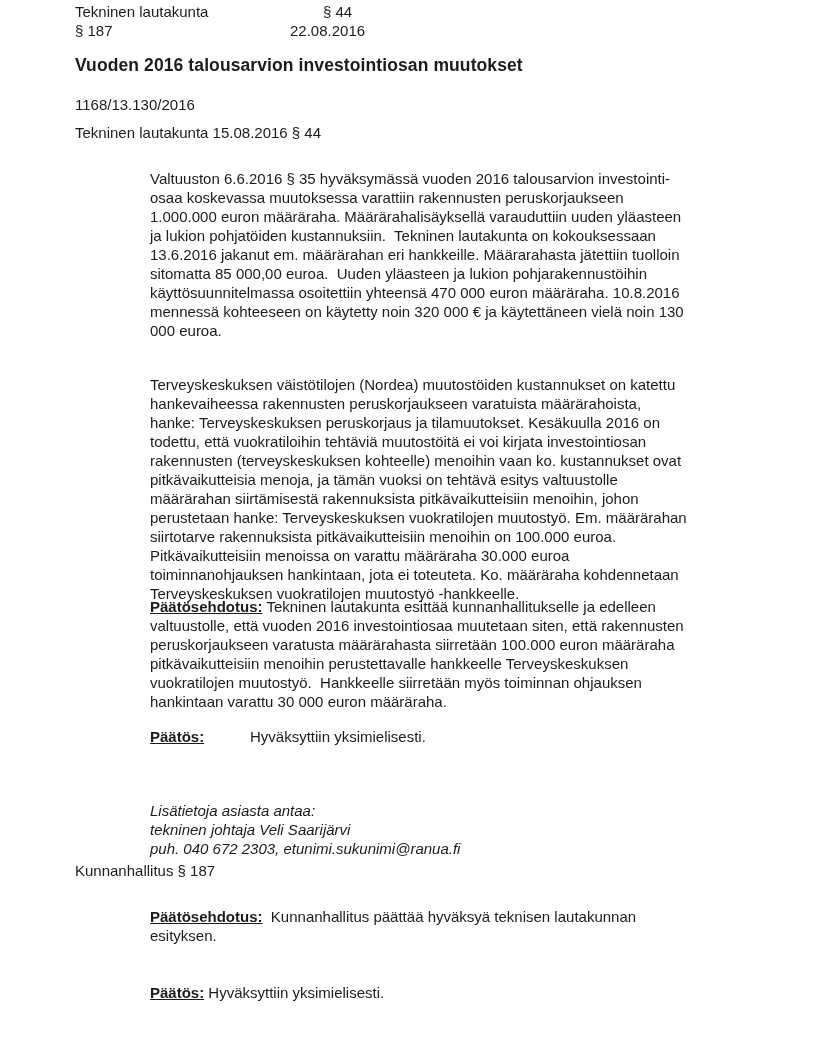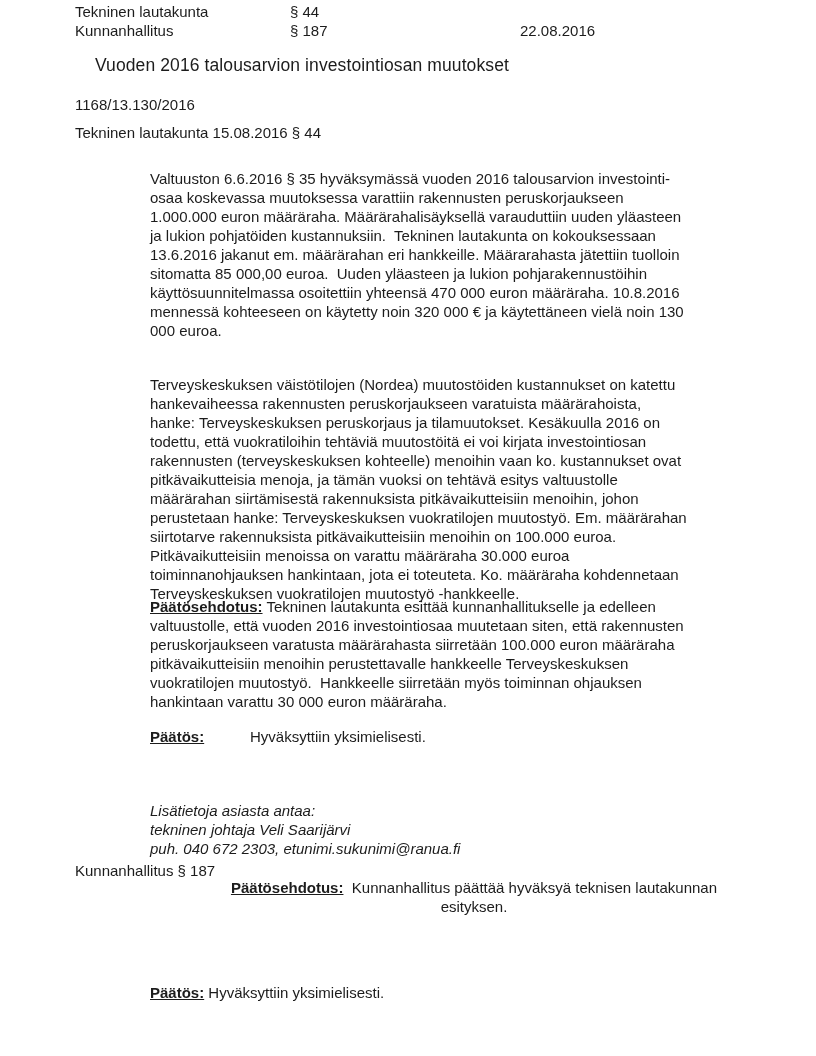--- a/index.html
+++ b/index.html
@@ -58,7 +58,7 @@
 
 <div class="page">
 
-  <div class="abs header-row" style="top: 2px;">
+  <div class="abs header-row" style="top: 2px; gap: 33px;">
     <span>Tekninen lautakunta</span>
     <span>§ 44</span>
   </div>

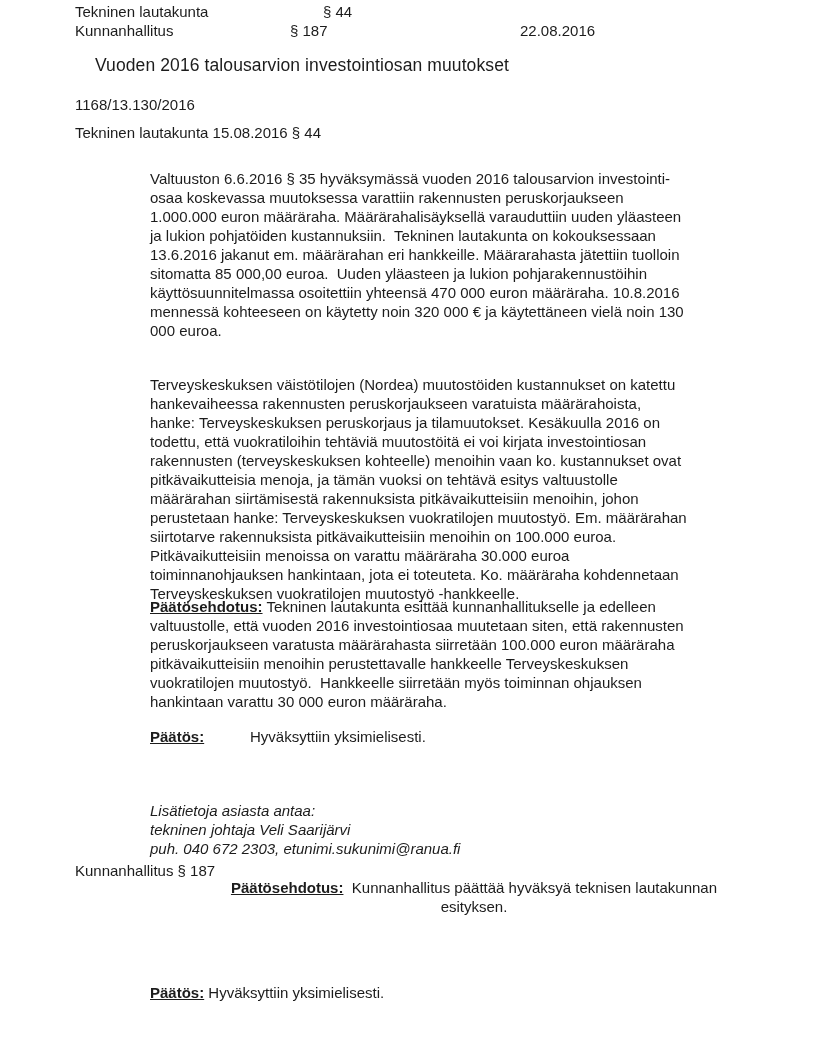--- a/index.html
+++ b/index.html
@@ -63,7 +63,6 @@
     <span>§ 44</span>
   </div>
   <div class="abs header-row" style="top: 21px;">
-    <span>Kunnanhallitus</span>
     <span>§ 187</span>
     <span>22.08.2016</span>
   </div>

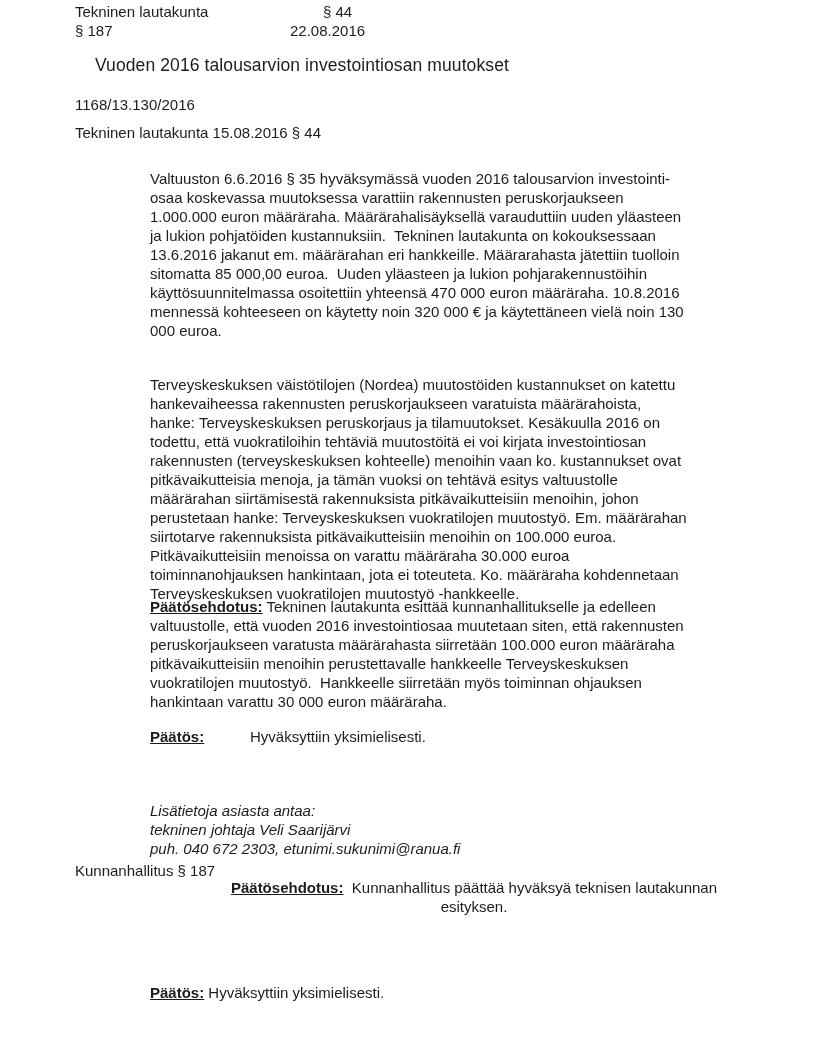--- a/index.html
+++ b/index.html
@@ -33,10 +33,9 @@
   .doc-title {
     left: 75px;
     font-size: 17.5px;
-    font-weight: normal;
+    font-weight: bold;
     line-height: 21px;
     letter-spacing: 0.1px;
-    margin-left: 20px;
   }
   .body-block {
     left: 150px;

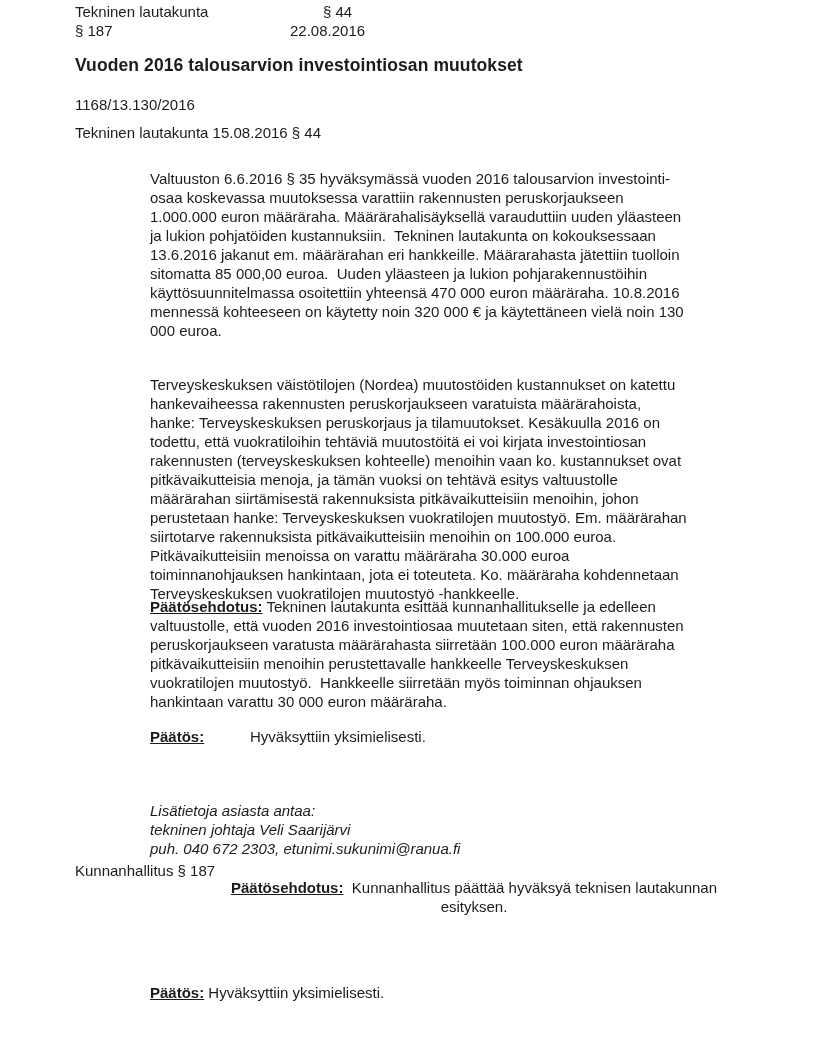--- a/index.html
+++ b/index.html
@@ -113,7 +113,7 @@
 
   <div class="abs" style="left: 75px; top: 861px;">Kunnanhallitus § 187</div>
 
-  <div class="abs body-block" style="top: 878px; text-align: center;"><span class="label">Päätösehdotus:</span><span class="pre">  Kunnanhallitus päättää hyväksyä teknisen lautakunnan
+  <div class="abs body-block" style="top: 907px;"><span class="label">Päätösehdotus:</span><span class="pre">  Kunnanhallitus päättää hyväksyä teknisen lautakunnan
 esityksen.</span></div>
 
   <div class="abs body-block" style="top: 951px; margin-top: 32px;"><span class="label">Päätös:</span><span class="pre"> Hyväksyttiin yksimielisesti.</span></div>

